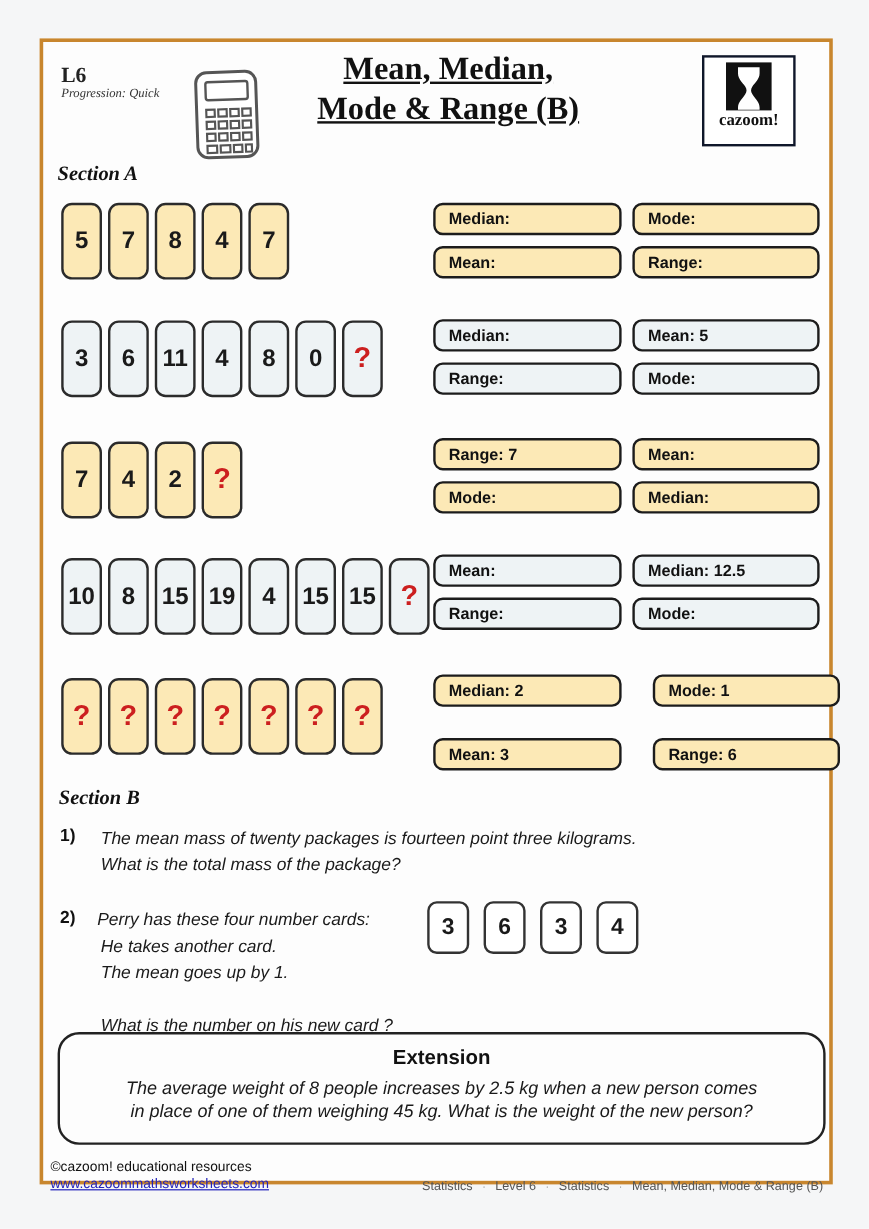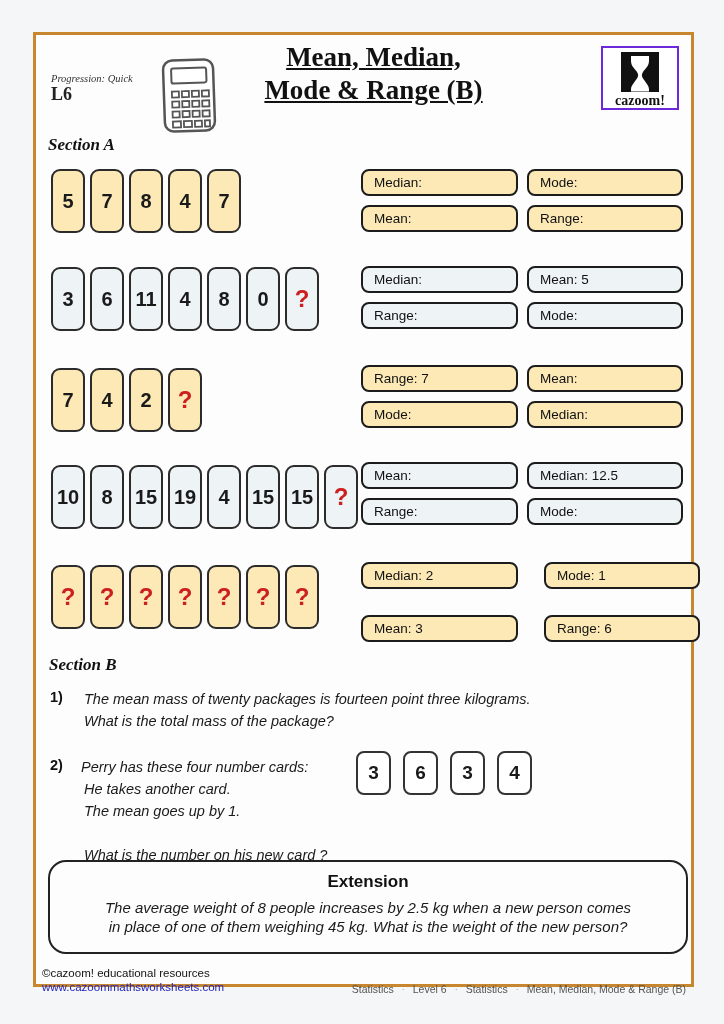--- a/index.html
+++ b/index.html
@@ -14,7 +14,7 @@
     border:3px solid #c8862e;background:#fdfdfd;box-sizing:border-box;
   }
   
-  .level{position:absolute;left:15px;top:17px;font-family:"Liberation Serif",serif;font-size:18px;font-weight:bold;color:#222;margin-top:32px;}
+  .level{position:absolute;left:15px;top:17px;font-family:"Liberation Serif",serif;font-size:18px;font-weight:bold;color:#222;}
   .progression{position:absolute;left:15px;top:38px;font-family:"Liberation Serif",serif;font-style:italic;font-size:10.5px;color:#333;}
   .calc{position:absolute;left:124px;top:22px;}
   .title{

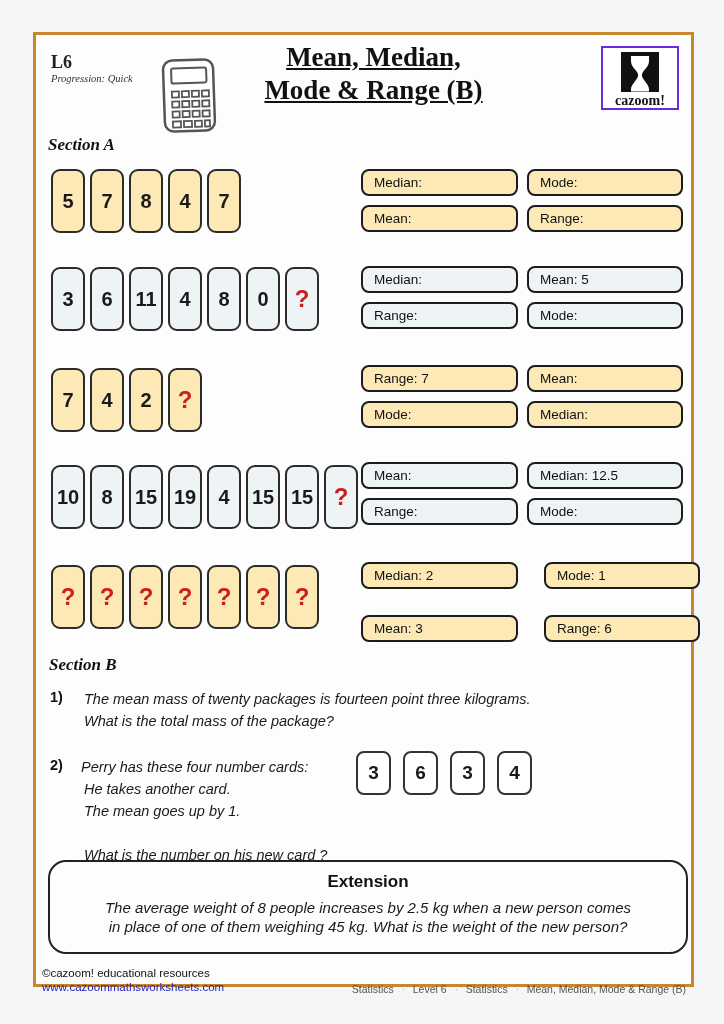--- a/index.html
+++ b/index.html
@@ -23,8 +23,8 @@
   }
   .title span{text-decoration:underline;}
   .logo{
-    position:absolute;right:12px;top:11px;width:78px;height:64px;
-    border:2px solid #6d28d9;background:#fff;box-sizing:border-box;
+    position:absolute;right:28px;top:11px;width:78px;height:76px;
+    border:2px solid #0f172a;background:#fff;box-sizing:border-box;
     display:flex;flex-direction:column;align-items:center;justify-content:flex-start;padding-top:4px;
   }
   .logo .blackbox{width:38px;height:40px;background:#111;display:flex;align-items:center;justify-content:center;}

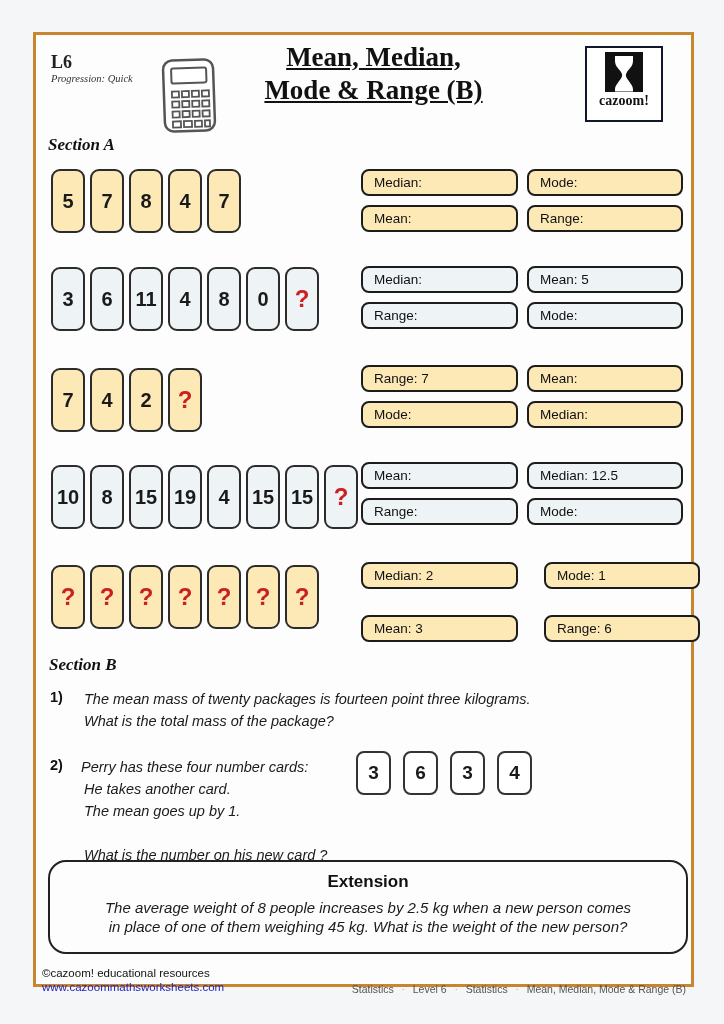--- a/index.html
+++ b/index.html
@@ -46,7 +46,7 @@
   .abox{
     height:27px;border:2px solid #1c1c1c;border-radius:8px;box-sizing:border-box;
     display:flex;align-items:center;padding-left:11px;
-    font-weight:normal;font-size:13.5px;color:#111;
+    font-weight:bold;font-size:13.5px;color:#111;
   }
   .abox.cream{background:#fce9b6;}
   .abox.blue{background:#eef3f5;}

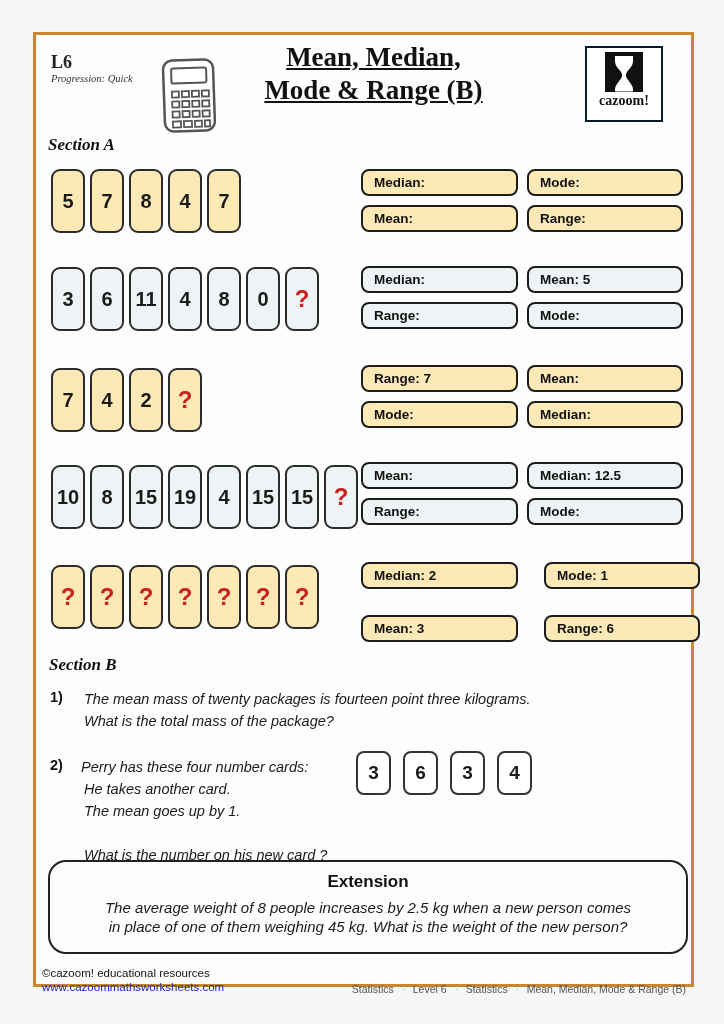--- a/index.html
+++ b/index.html
@@ -65,7 +65,7 @@
   .ext-line.first{margin-top:6px;}
   
   .copyright{position:absolute;left:6px;top:932px;font-size:11.5px;color:#111;}
-  .weblink{position:absolute;left:6px;top:946px;font-size:11.5px;color:#2222bb;cursor:pointer;}
+  .weblink{position:absolute;left:6px;top:946px;font-size:11.5px;color:#2222bb;text-decoration:underline;cursor:pointer;}
   .crumbs{position:absolute;right:5px;top:948px;font-size:10.5px;color:#555;display:flex;gap:8px;align-items:center;}
   .crumbs .sep{color:#999;font-size:9px;}
 </style>

